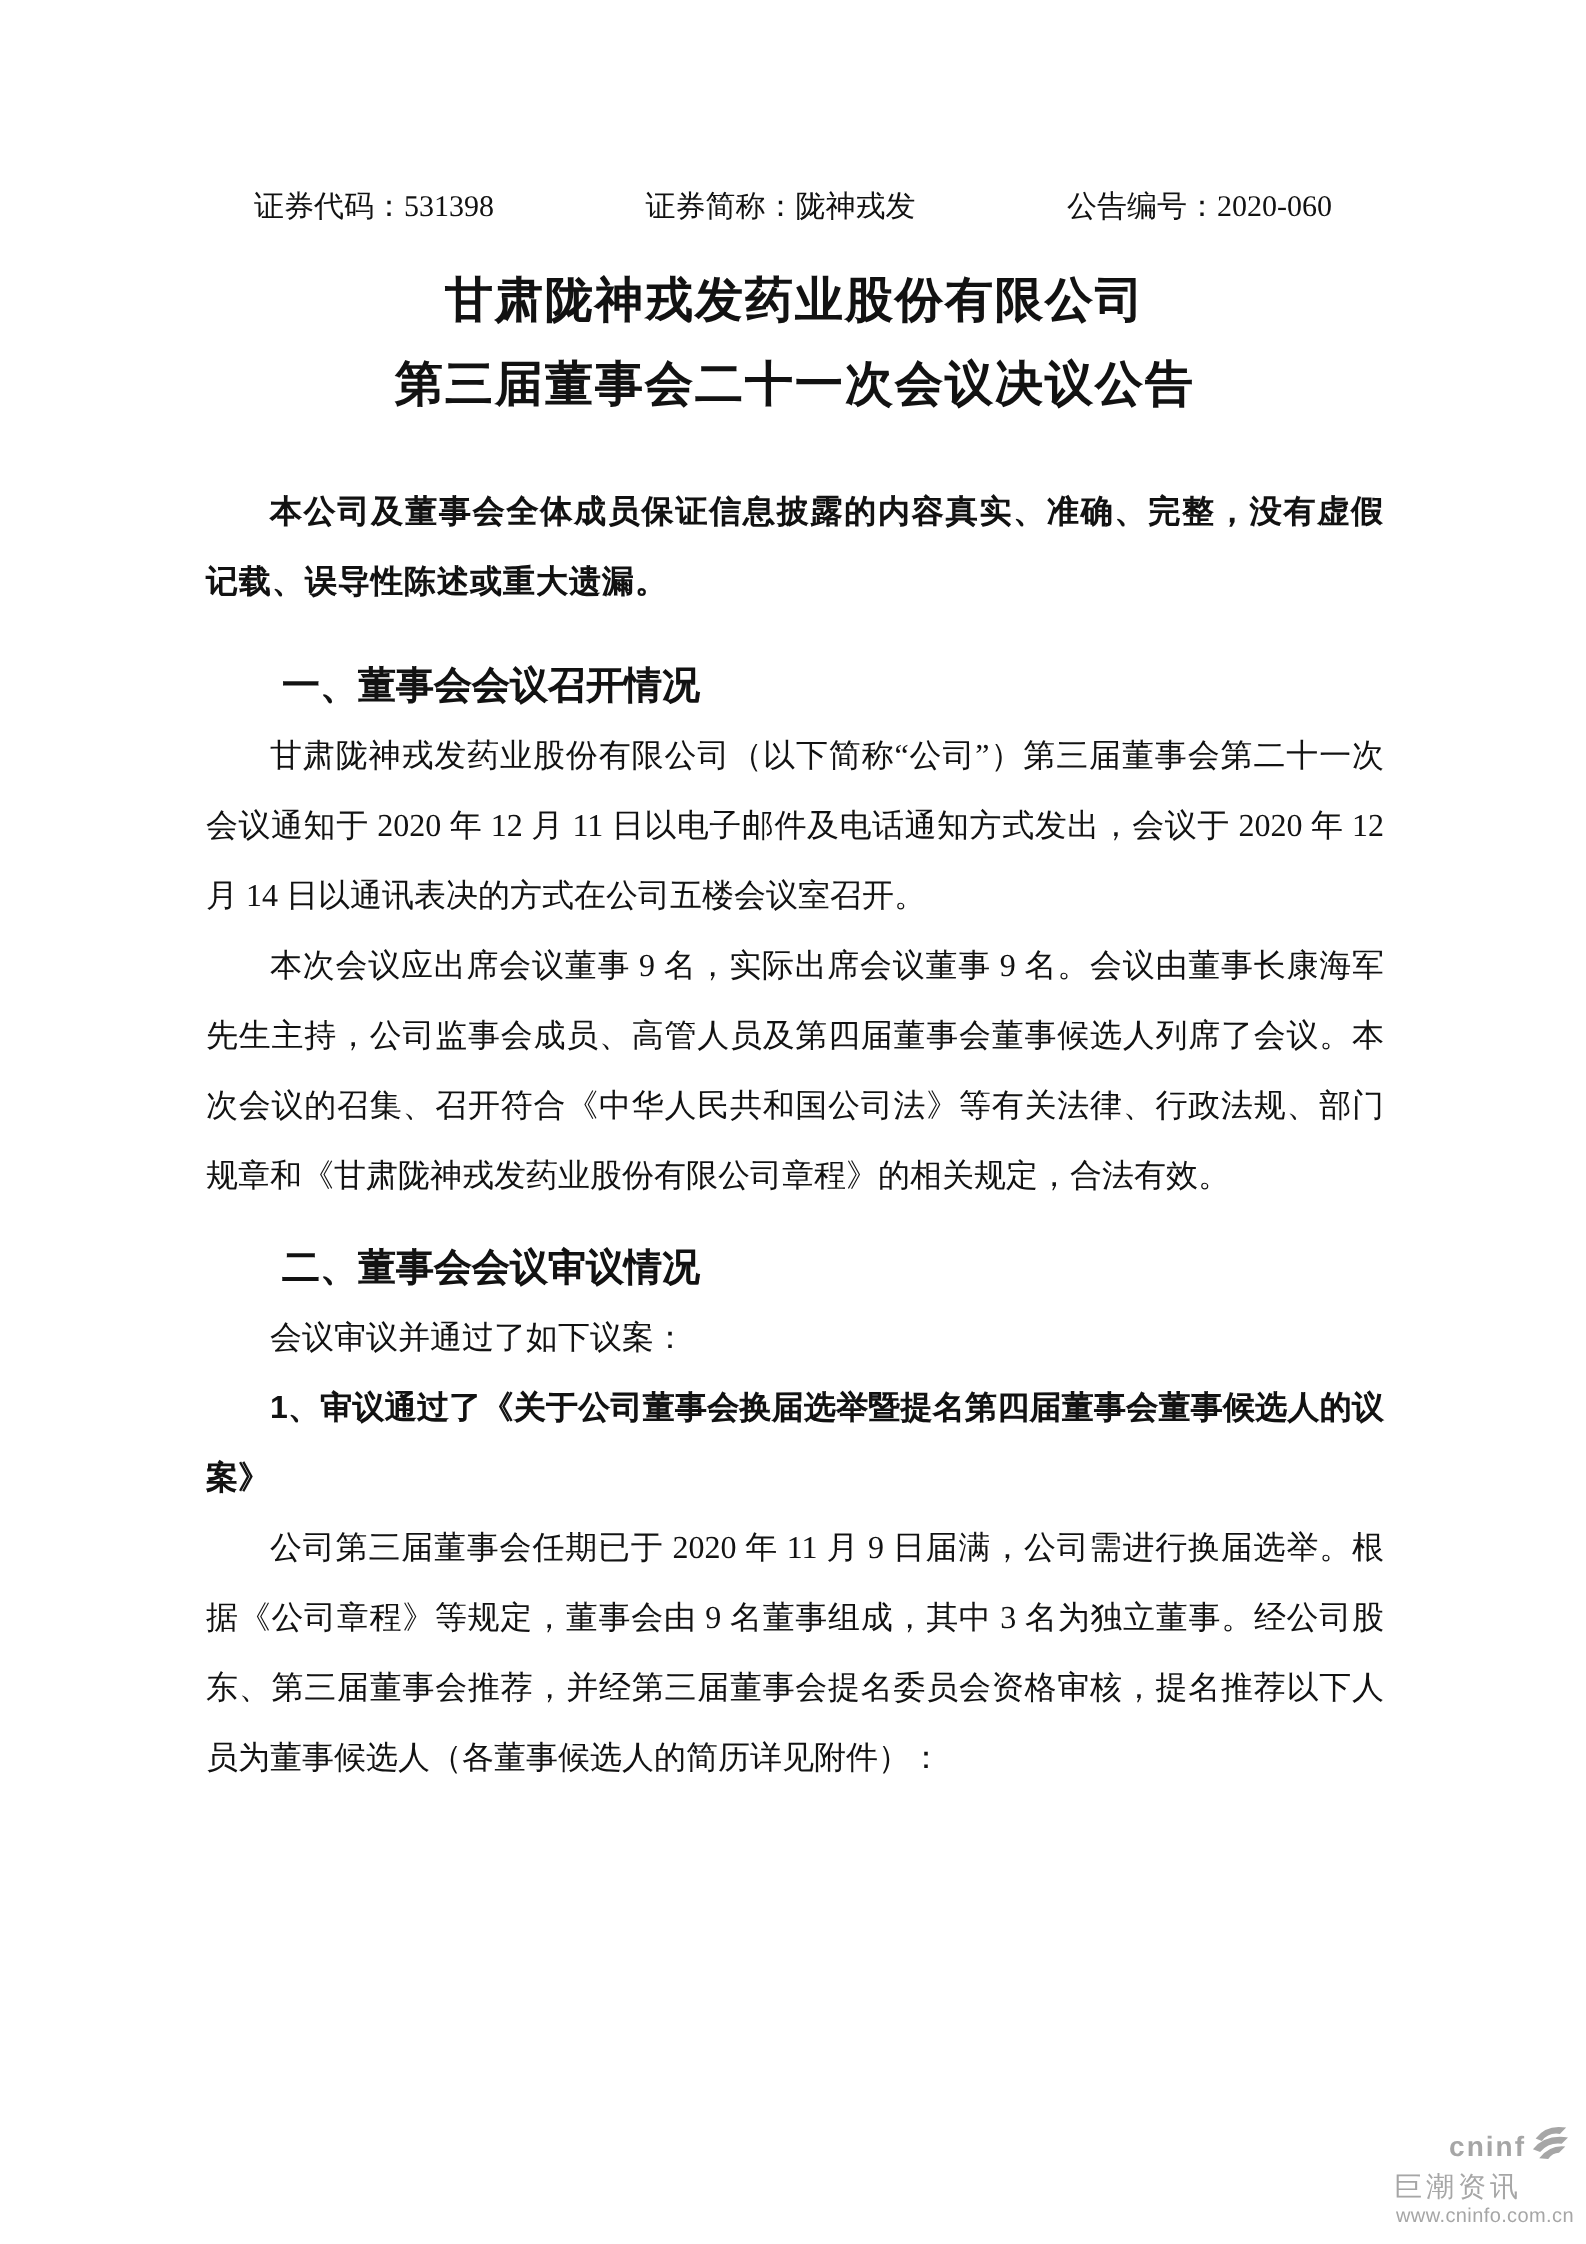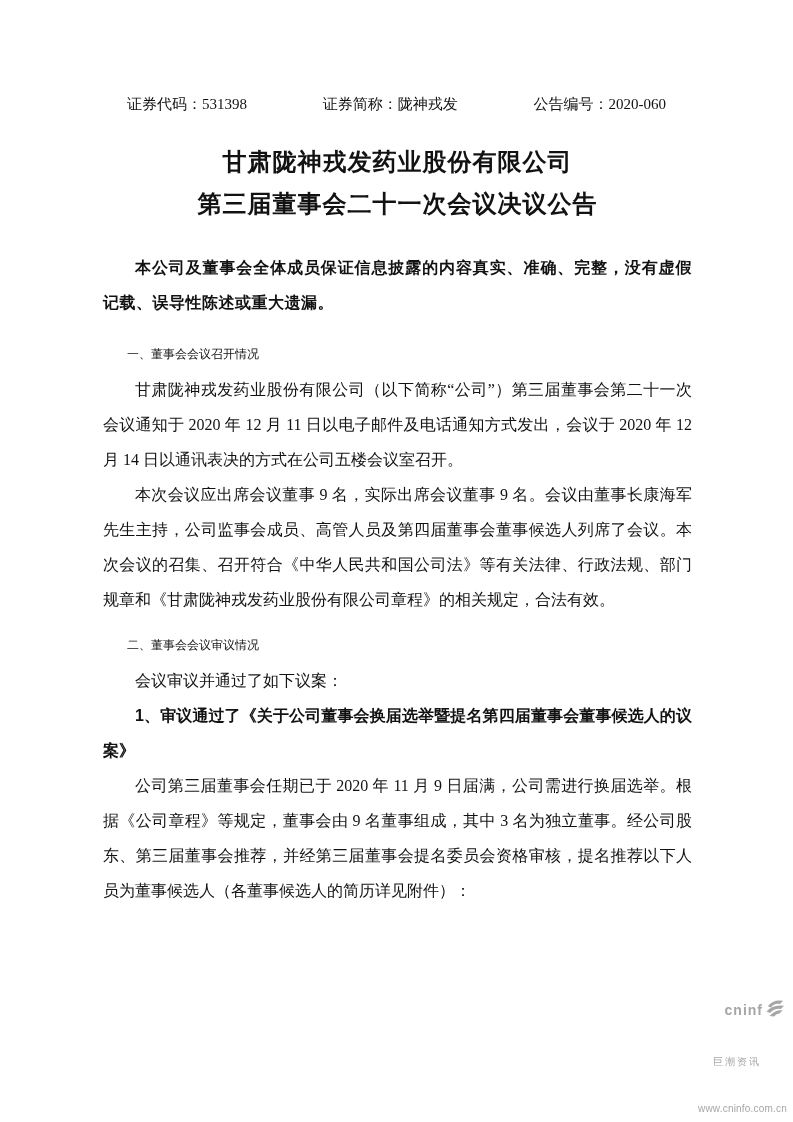--- a/index.html
+++ b/index.html
@@ -34,7 +34,7 @@
   }
   
   .doc-title {
-    margin-top: 27px;
+    margin-top: 16px;
     text-align: center;
     font-family: "Liberation Sans", "DejaVu Sans", sans-serif;
     font-weight: bold;

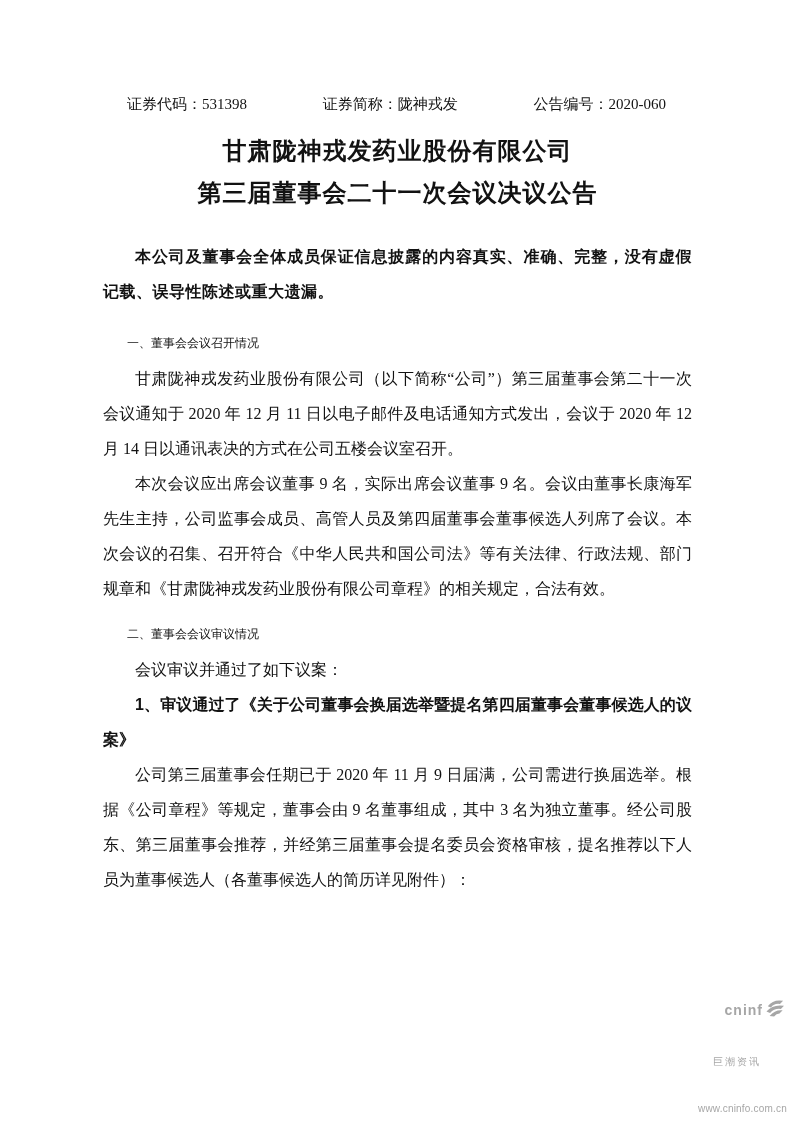--- a/index.html
+++ b/index.html
@@ -60,8 +60,8 @@
     margin: 0;
     margin-top: 11px;
     font-family: "Liberation Sans", "DejaVu Sans", sans-serif;
-    font-weight: normal;
-    font-size: 12px;
+    font-weight: bold;
+    font-size: 19px;
     line-height: 35px;
     text-indent: 2em;
   }

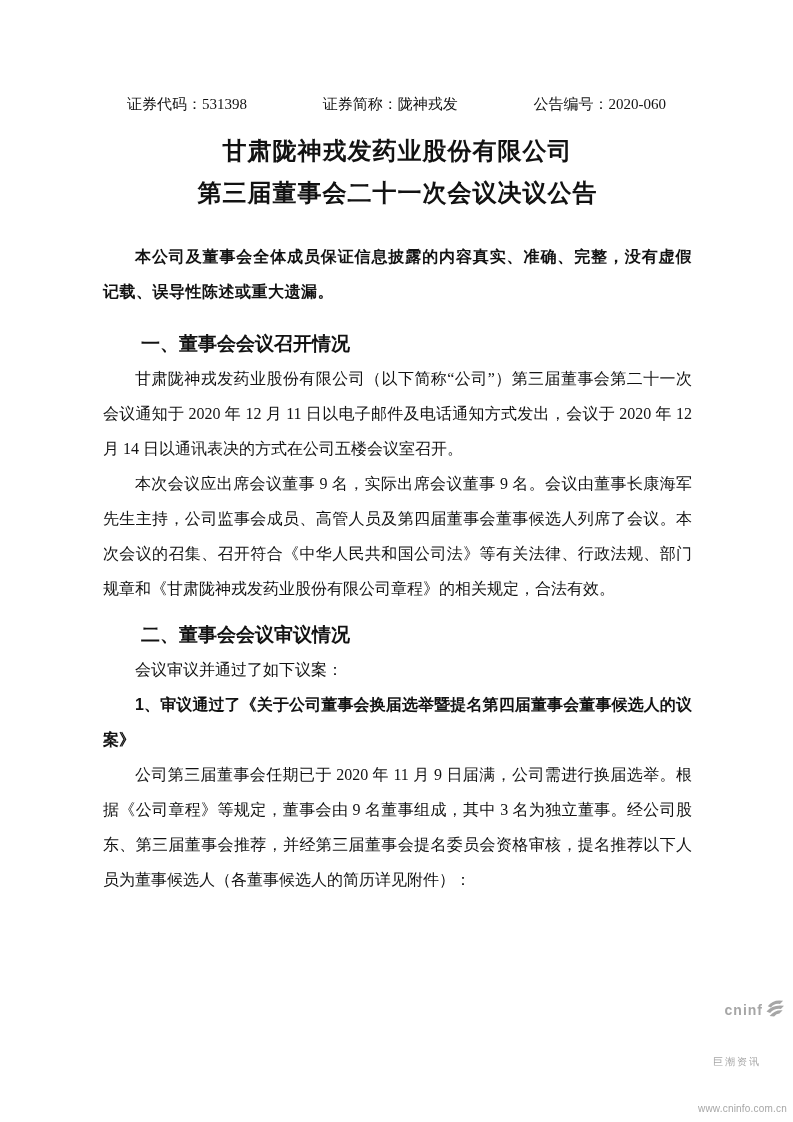--- a/index.html
+++ b/index.html
@@ -81,7 +81,6 @@
     font-family: "Liberation Sans", "DejaVu Sans", sans-serif;
     color: #a6a6a6;
     line-height: 1.1;
-    gap: 34px;
   }
   .wm-brand-row {
     display: flex;

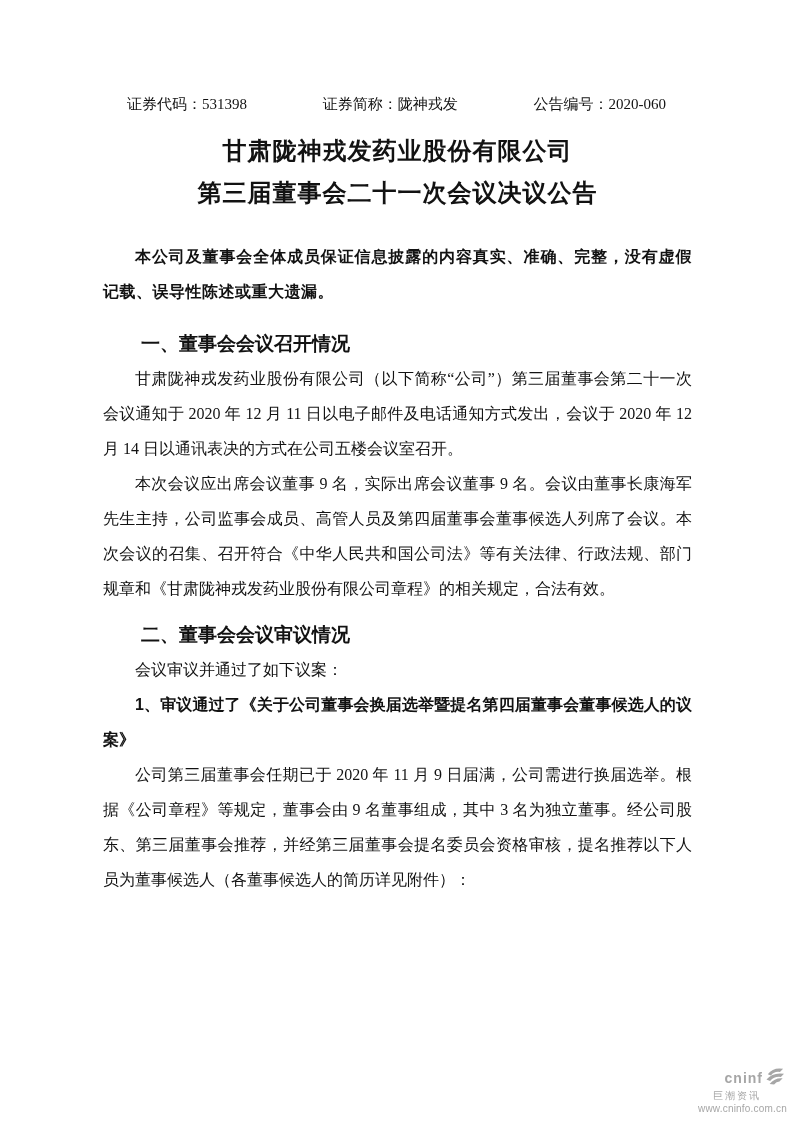--- a/index.html
+++ b/index.html
@@ -95,7 +95,7 @@
   }
   .wm-logo { display: inline-block; }
   .wm-cn {
-    font-size: 10px;
+    font-size: 14px;
     letter-spacing: 2px;
     margin-top: 1px;
     margin-right: 26px;

